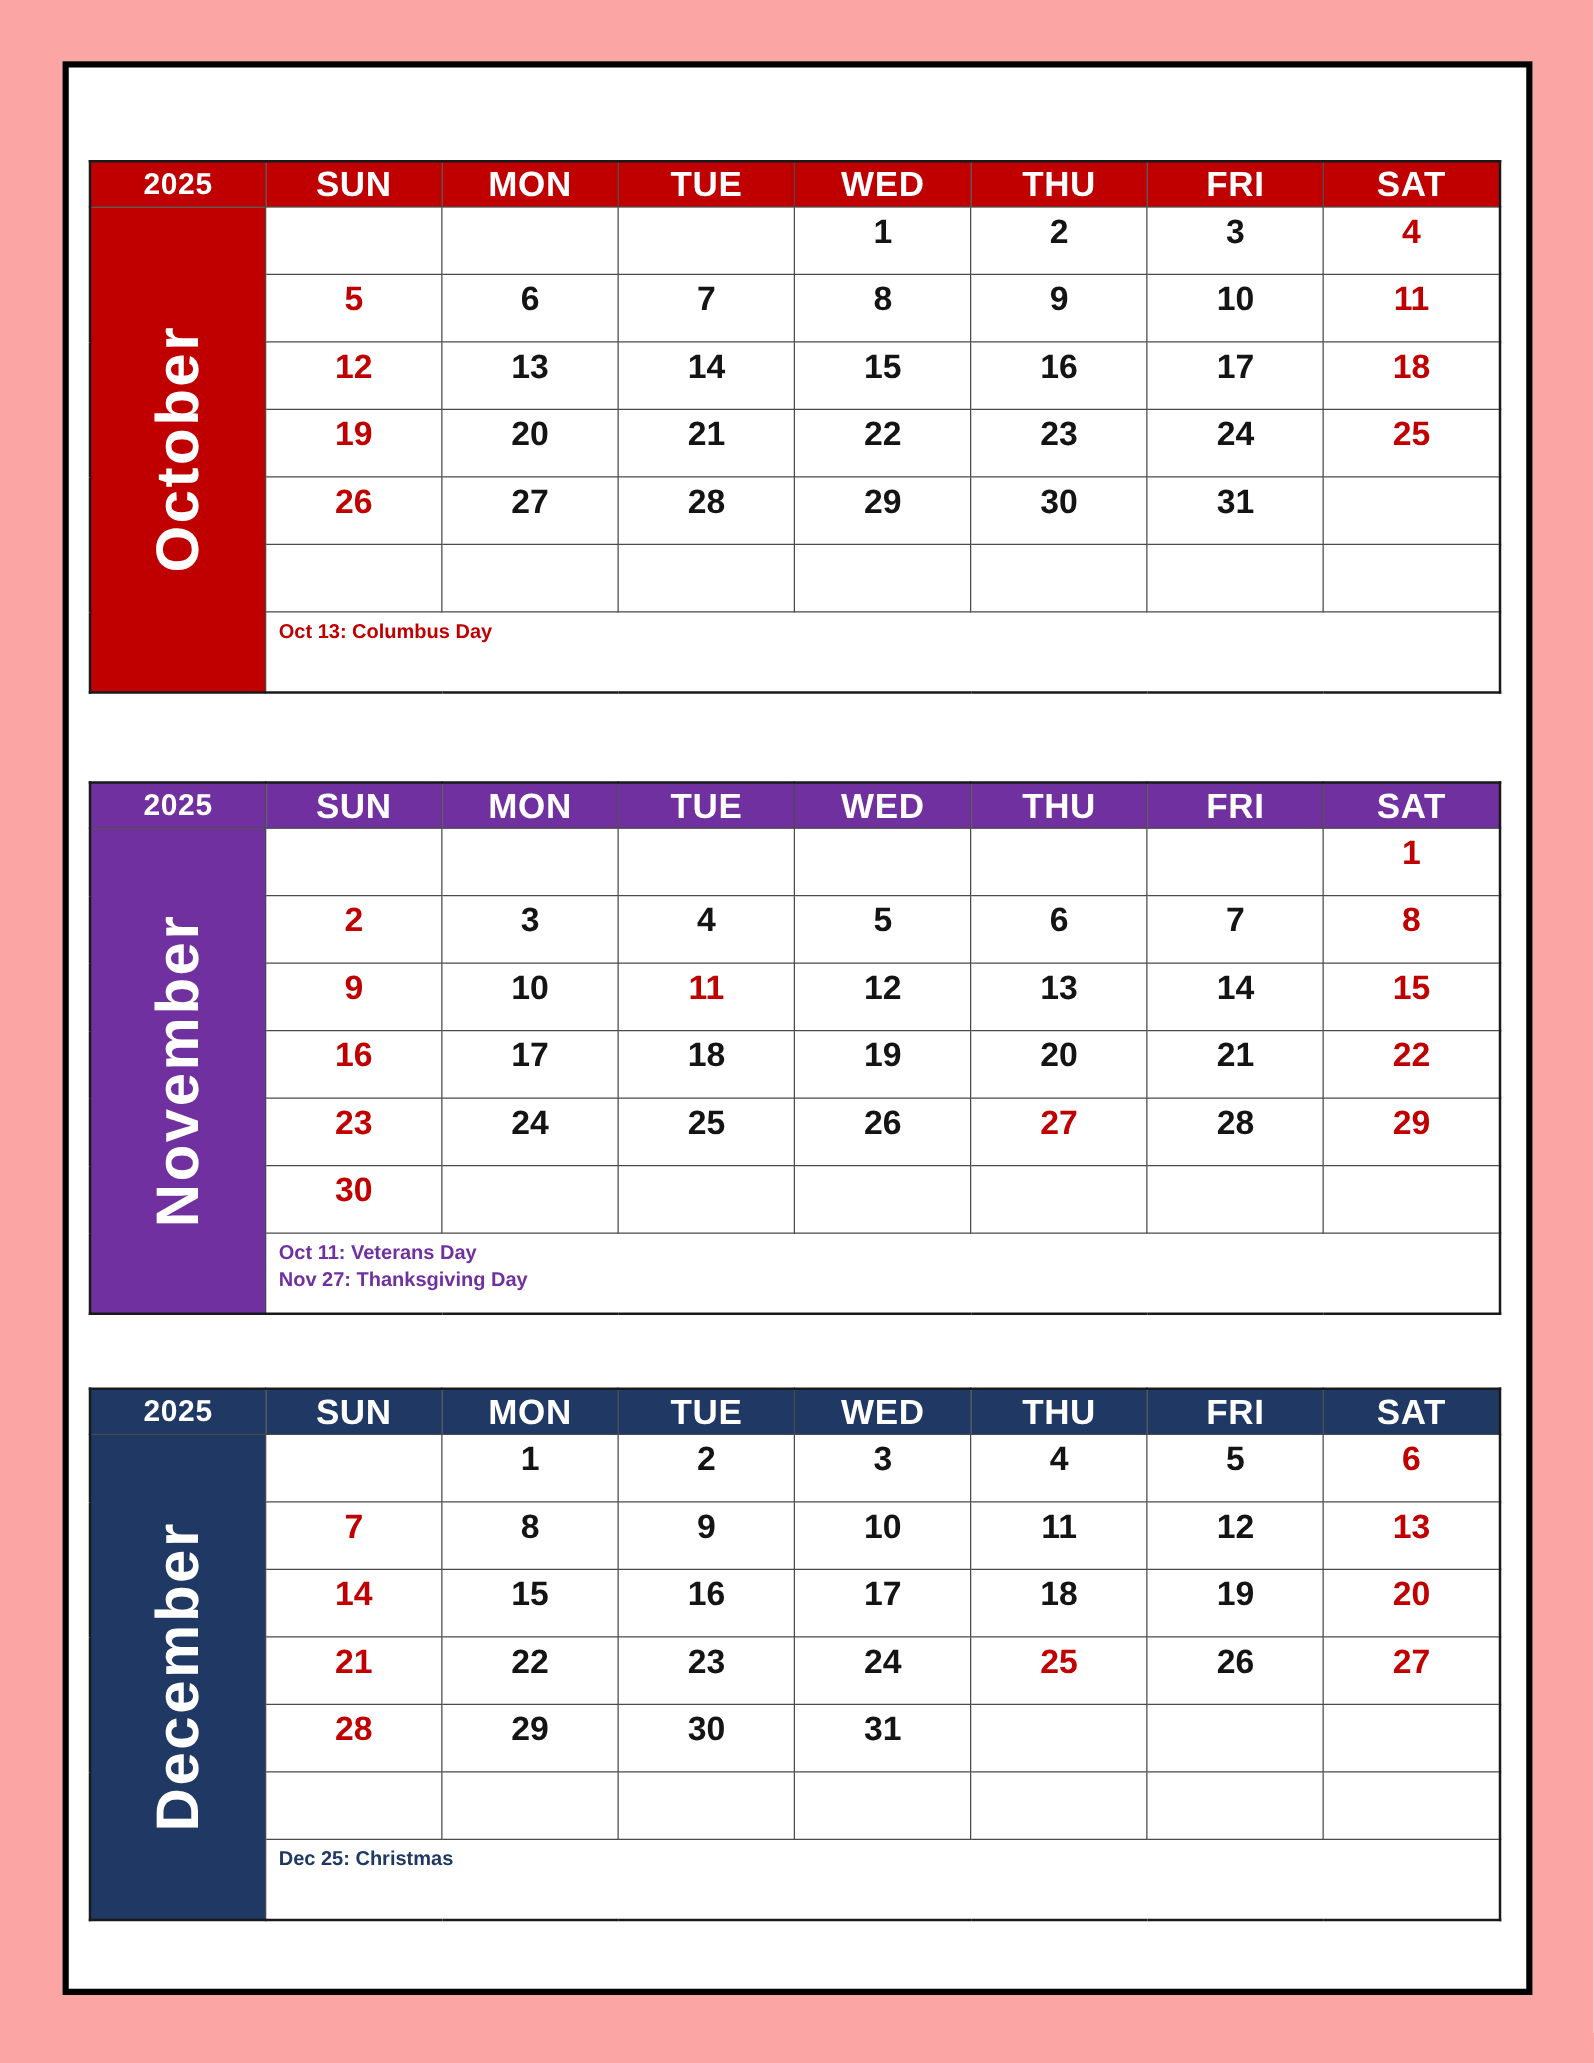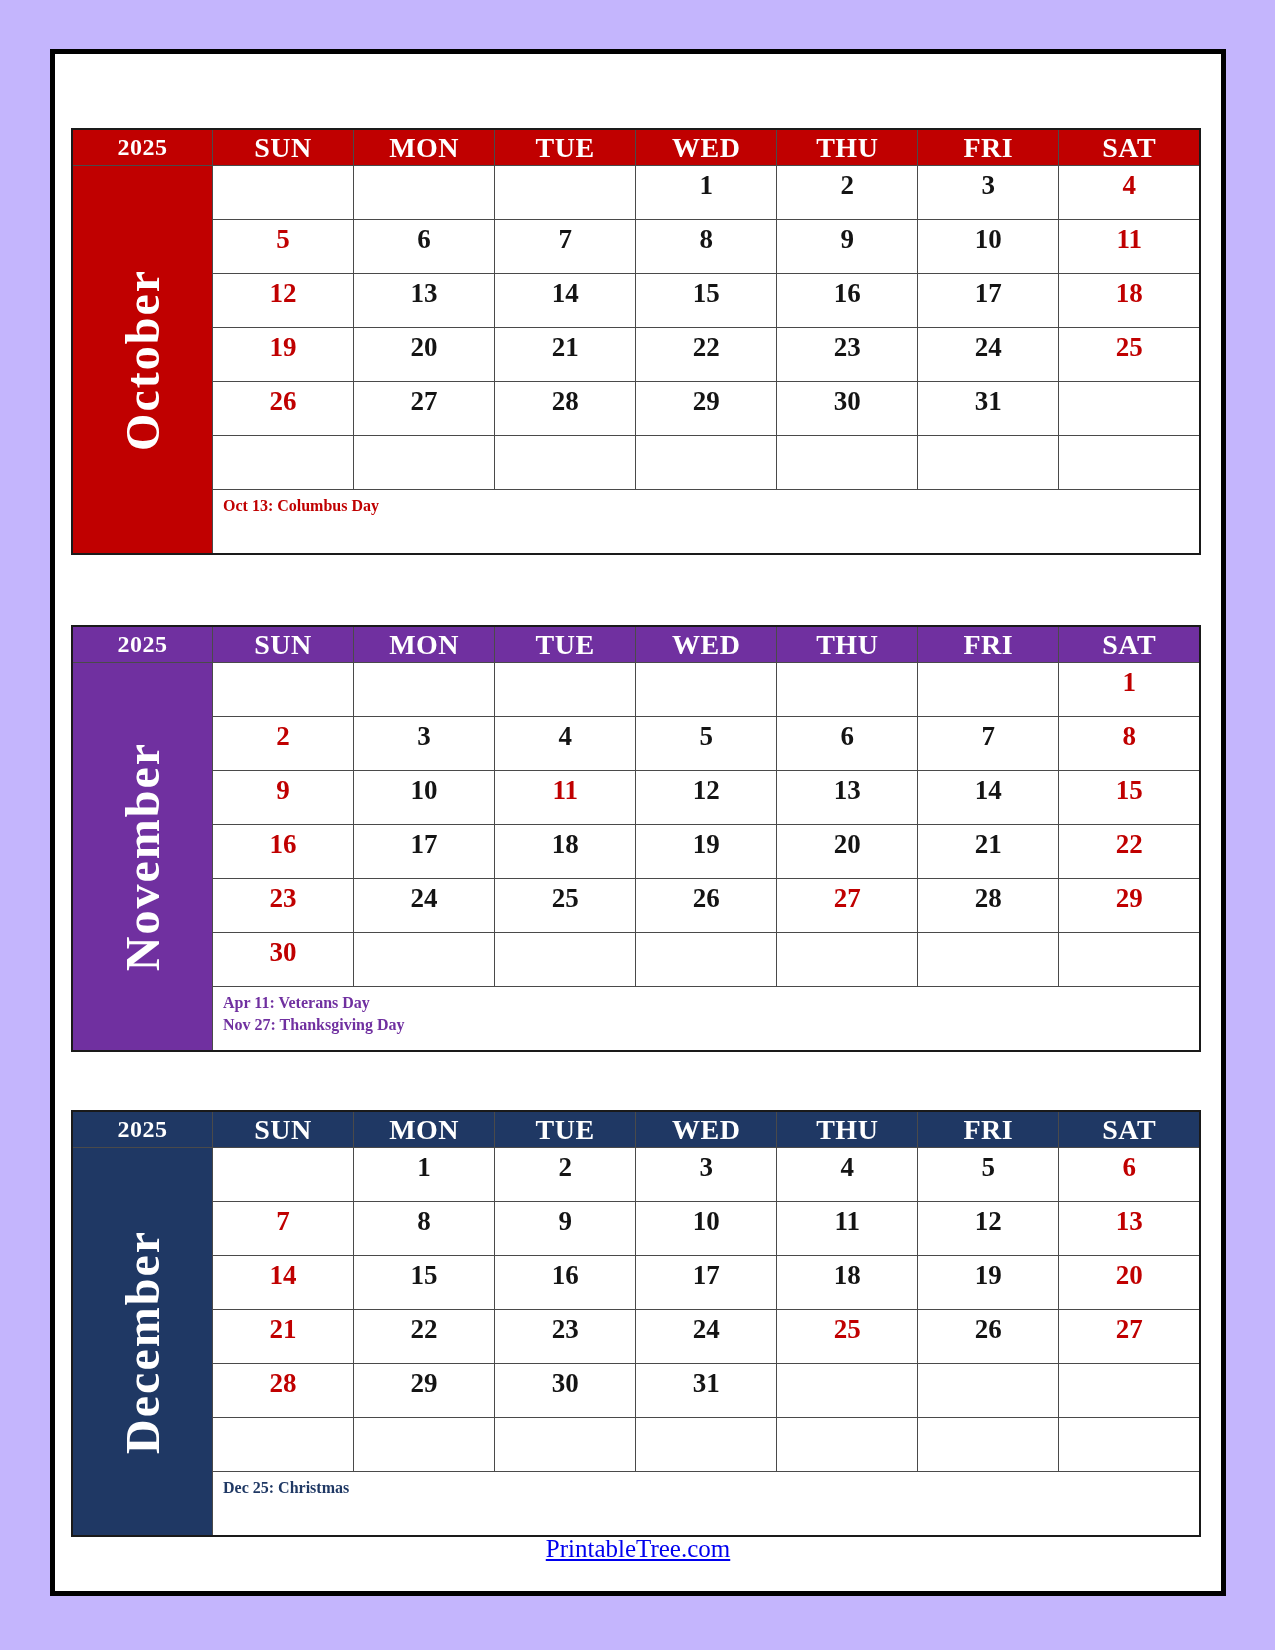--- a/index.html
+++ b/index.html
@@ -7,8 +7,8 @@
     position: relative;
     width: 1275px;
     height: 1650px;
-    background: #c4b5fd;
-    font-family: Liberation Serif, serif;
+    background: #fca5a5;
+    font-family: Liberation Sans, sans-serif;
     overflow: hidden;
   }
   .frame {

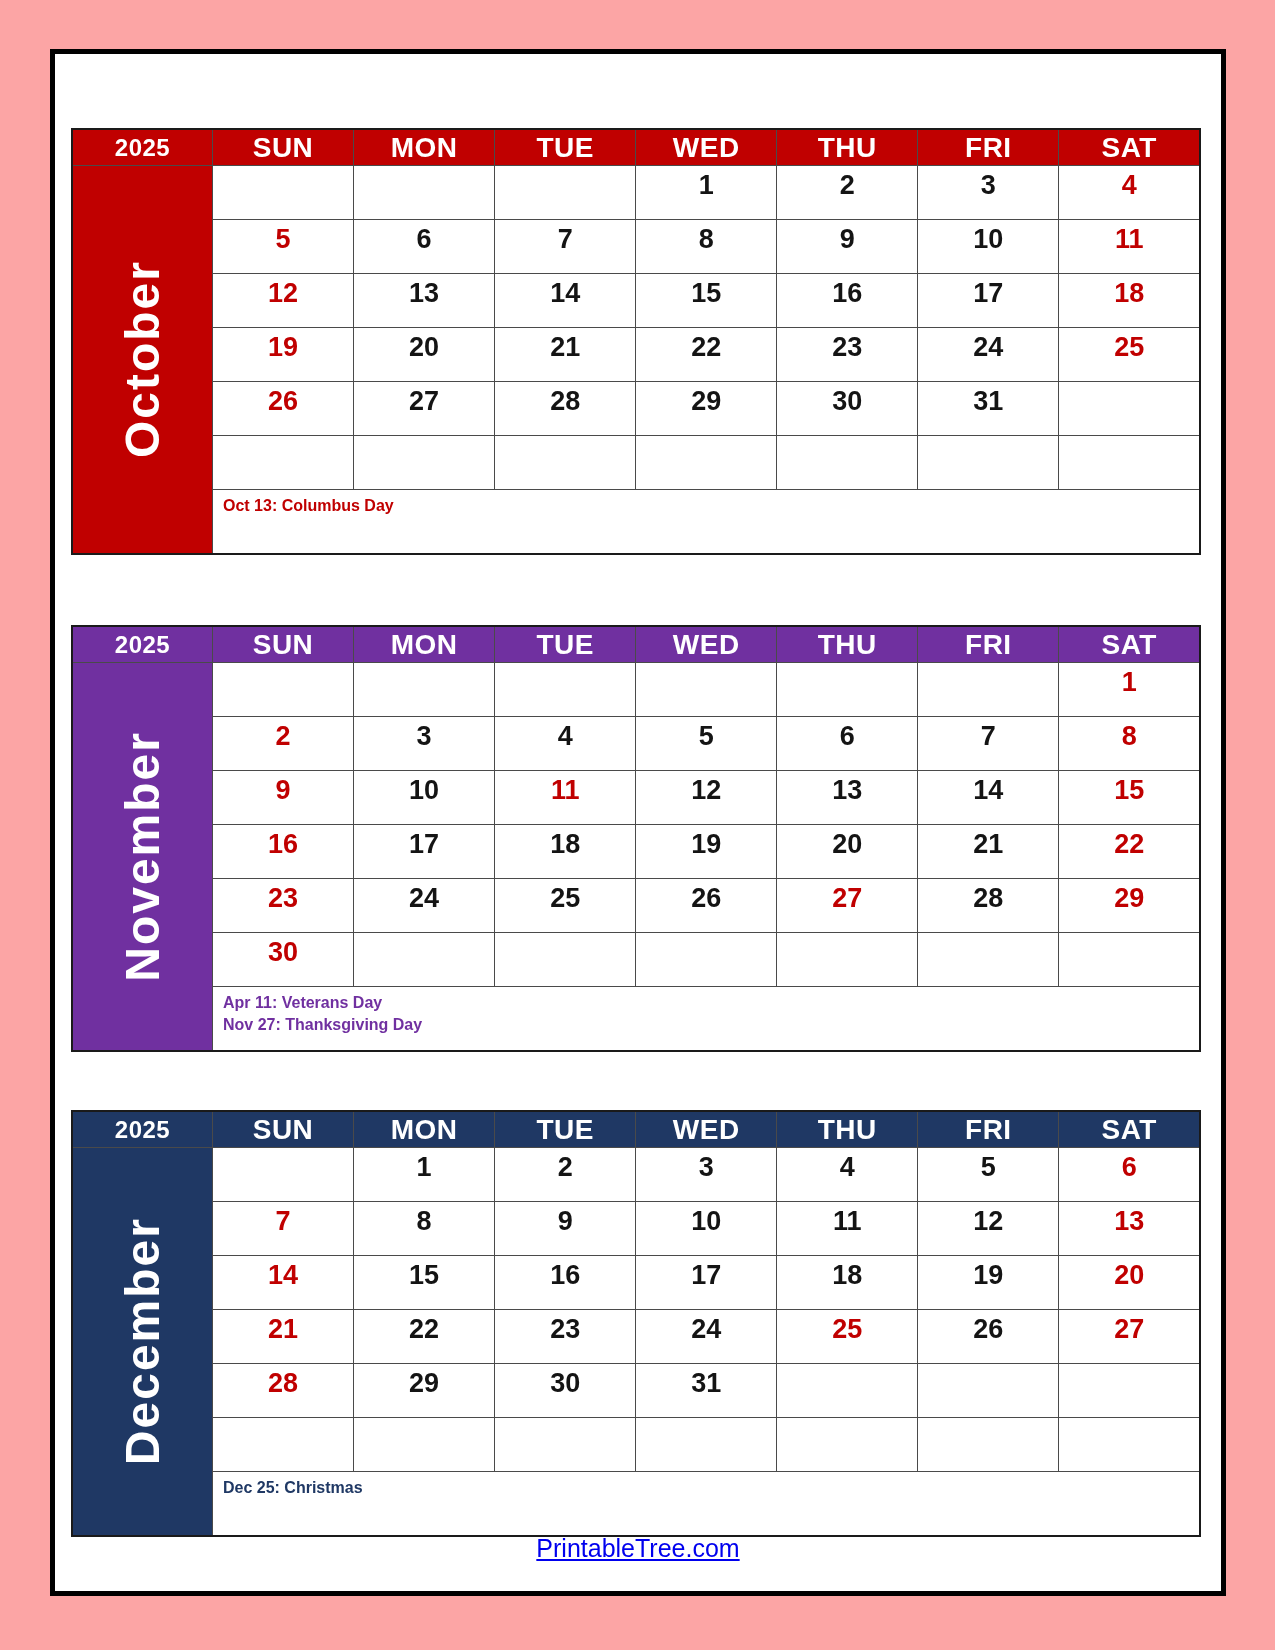--- a/index.html
+++ b/index.html
@@ -263,7 +263,7 @@
             </tr>
             <tr>
               <td class="note-cell" colspan="7">
-                <div class="holiday-note">Apr 11: Veterans Day</div>
+                <div class="holiday-note">Oct 11: Veterans Day</div>
                 <div class="holiday-note">Nov 27: Thanksgiving Day</div>
               </td>
             </tr>

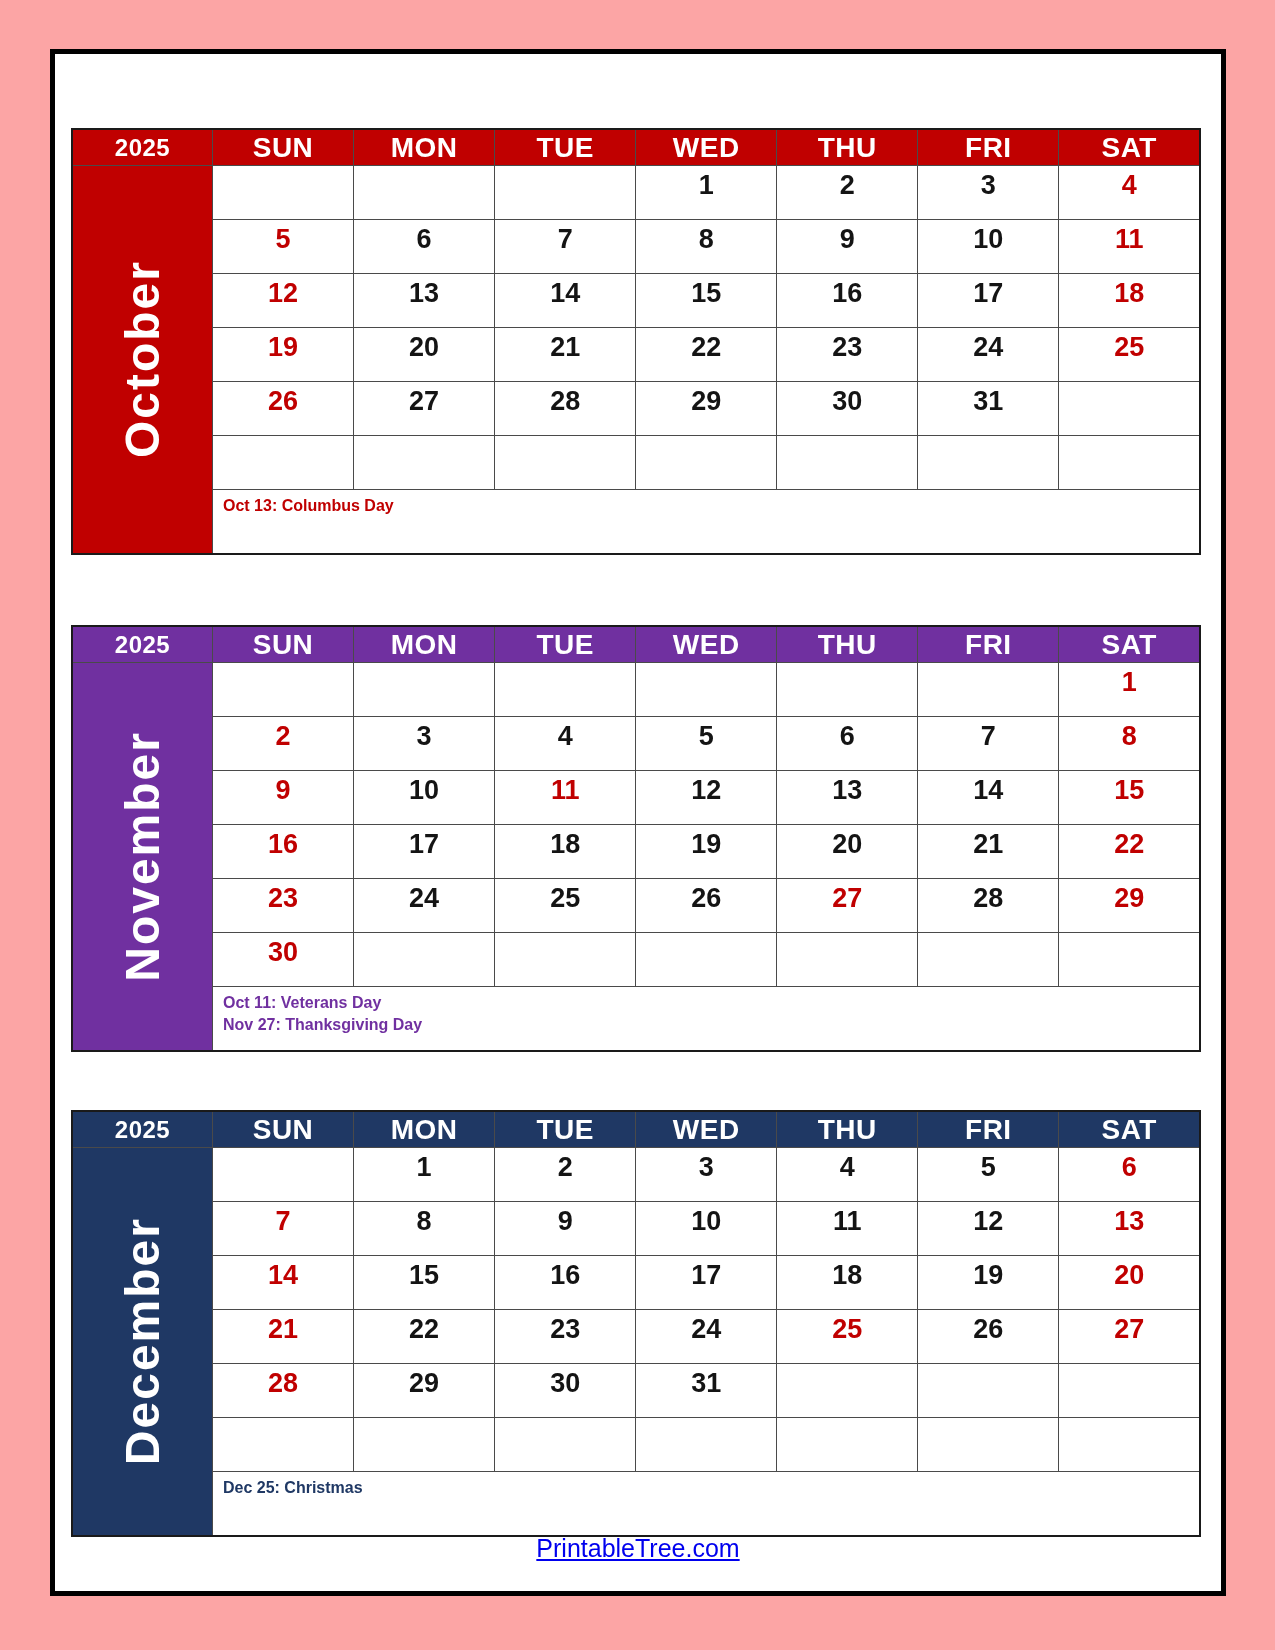--- a/index.html
+++ b/index.html
@@ -348,9 +348,6 @@
           </tbody>
         </table>
       </div>
-    <div class="footer">
-      <a href="#">PrintableTree.com</a>
-    </div>
   </div>
 </div>
 

